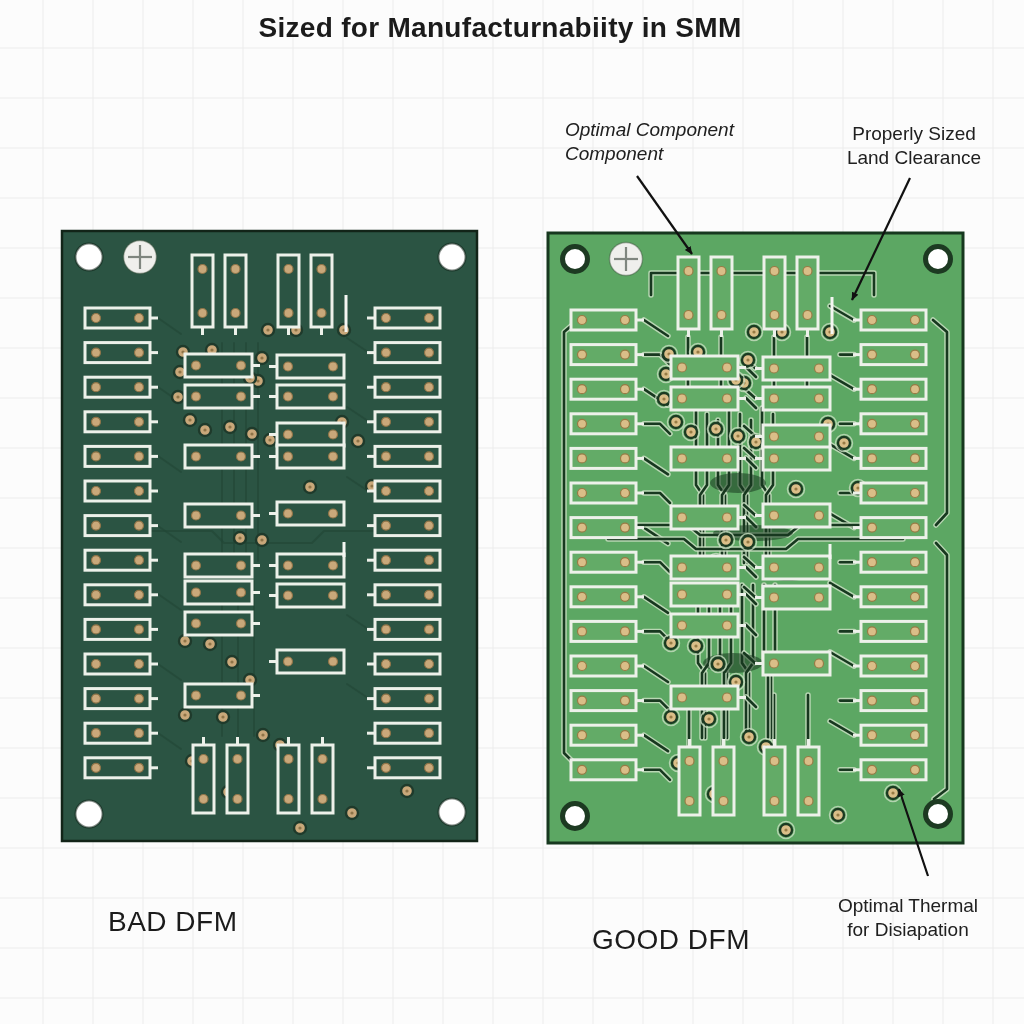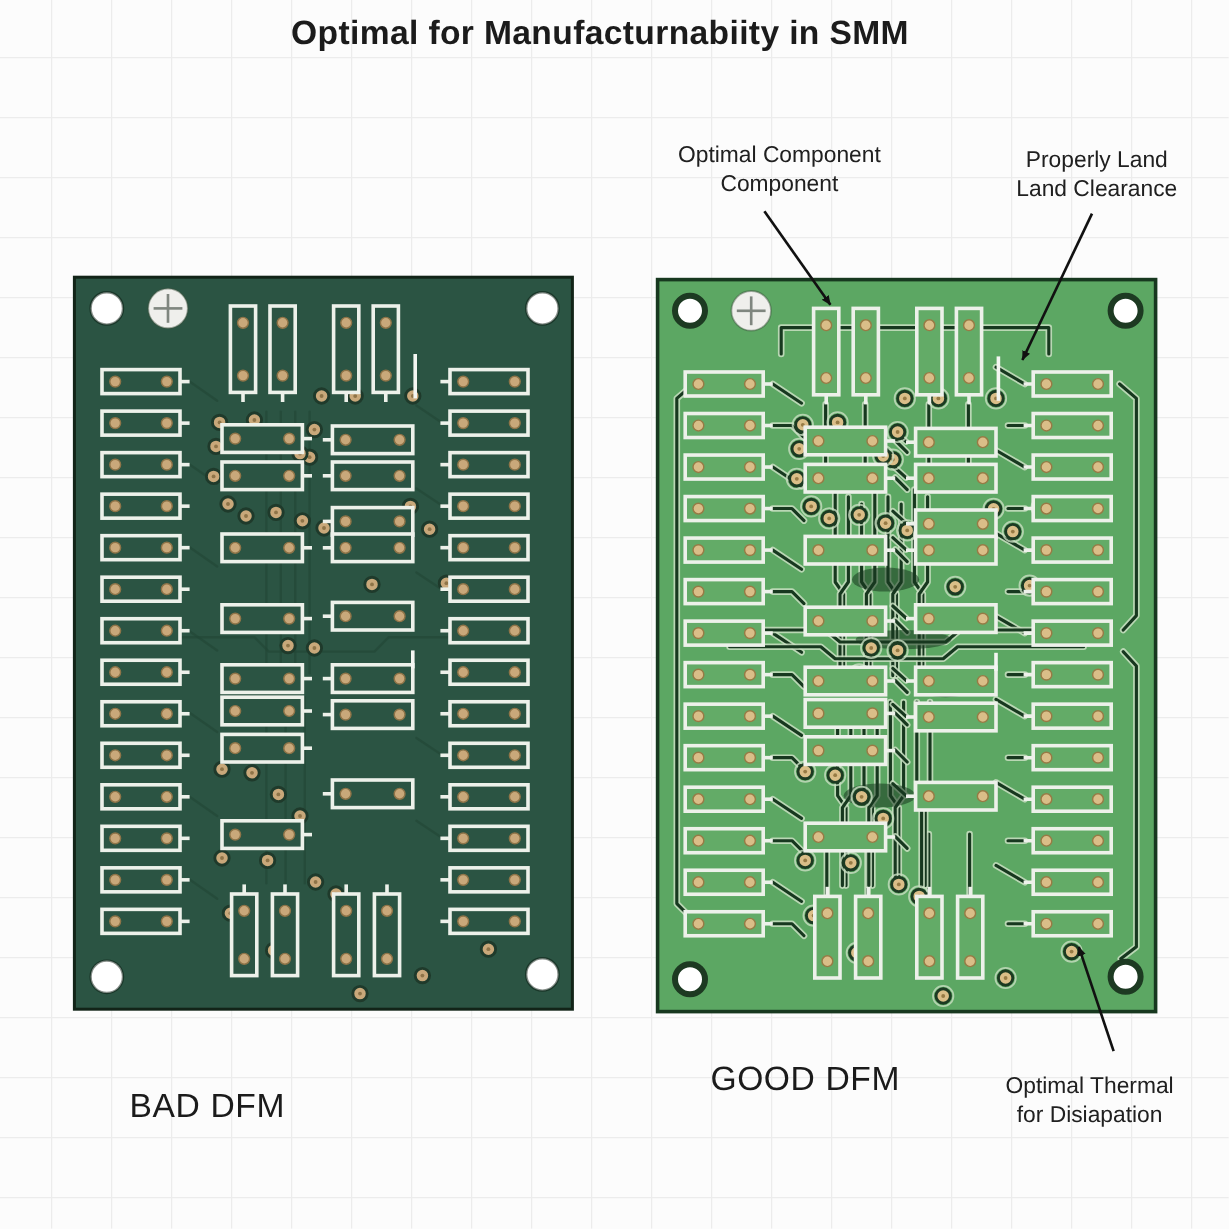--- a/index.html
+++ b/index.html
@@ -1266,7 +1266,7 @@
     <line x1="928" y1="876" x2="899" y2="789" stroke="#111111" stroke-width="2.2" marker-end="url(#ah)"></line>
   </svg>
 
-<div class="txt title">Optimal for Manufacturnabiity in SMM</div>
+<div class="txt title">Sized for Manufacturnabiity in SMM</div>
 
 <div class="txt ann ann-clearance">
   <div>Optimal Component</div>

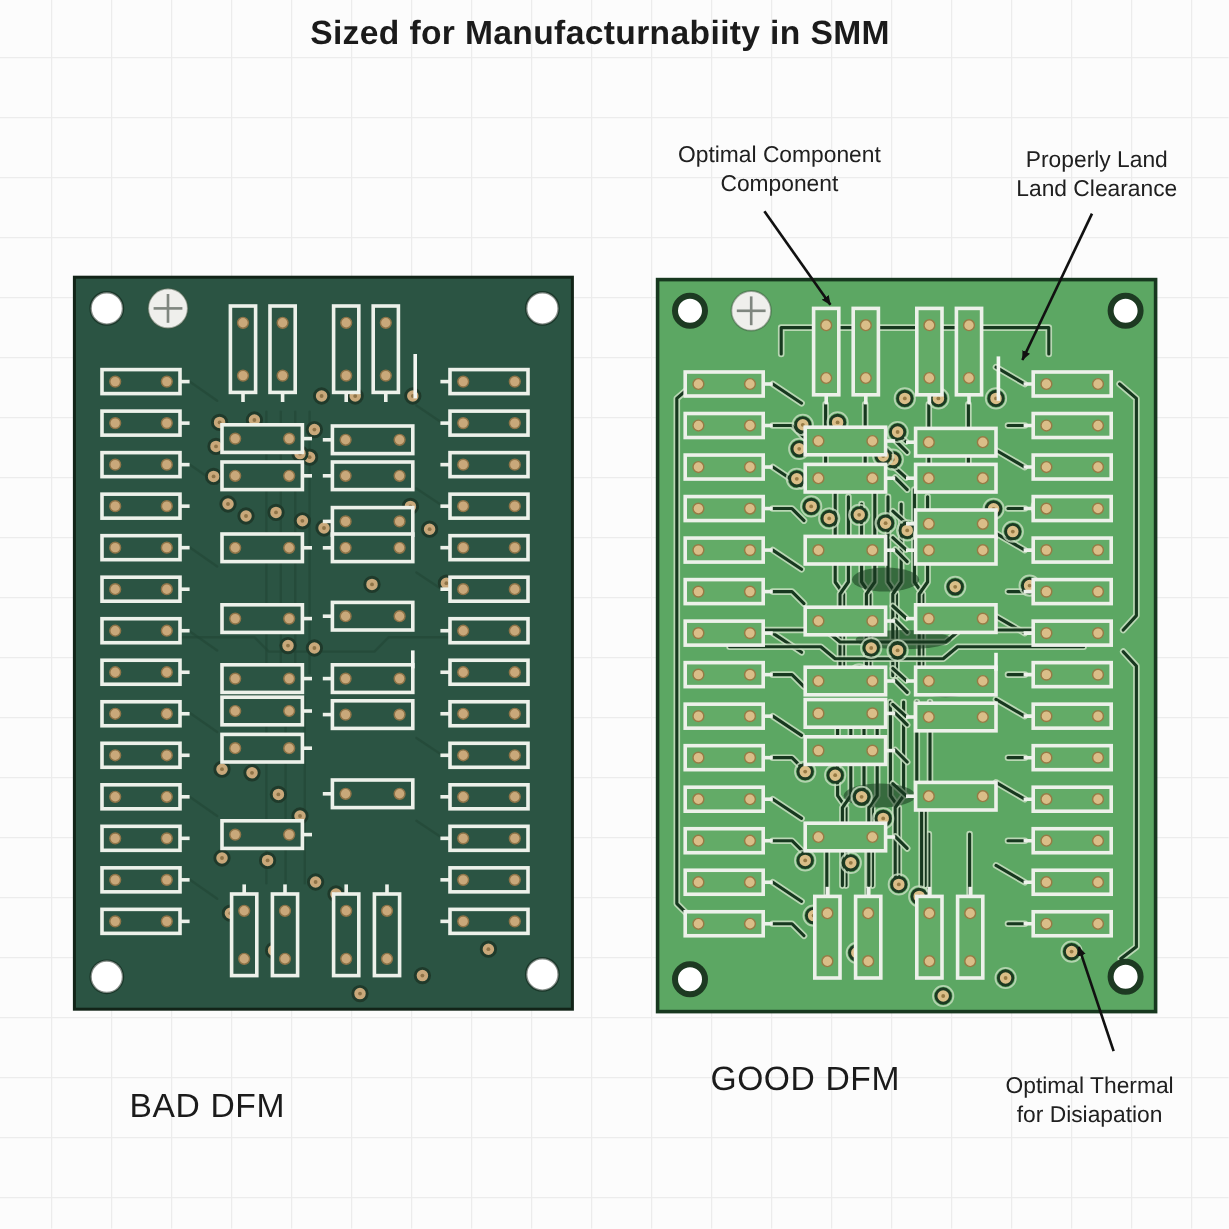--- a/index.html
+++ b/index.html
@@ -15,7 +15,7 @@
     font-size:28px;font-weight:700;letter-spacing:.3px;white-space:nowrap;
   }
   .ann{font-size:19px;font-weight:400;line-height:24px;color:#202020;}
-  .ann-clearance{left:565px;top:118px;text-align:center;}
+  .ann-clearance{left:565px;top:118px;text-align:left;font-style:italic;}
   .ann-land{left:914px;top:122px;transform:translateX(-50%);text-align:center;white-space:nowrap;}
   .ann-thermal{left:908px;top:894px;transform:translateX(-50%);text-align:center;white-space:nowrap;}
   .board-label{font-size:28px;font-weight:400;letter-spacing:.5px;white-space:nowrap;}

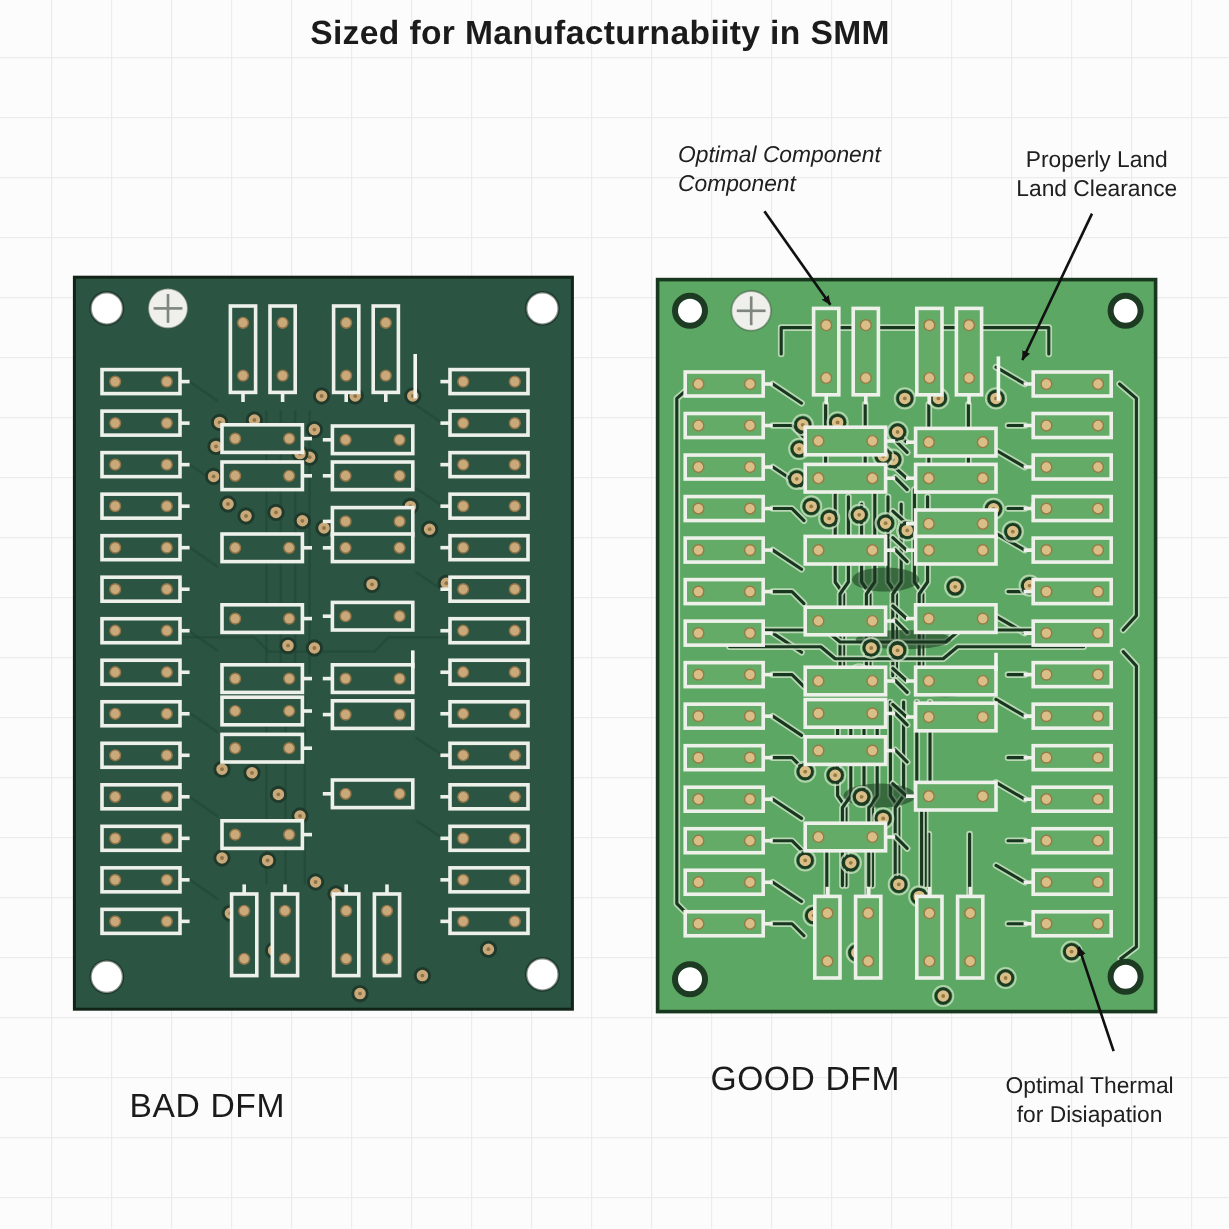--- a/index.html
+++ b/index.html
@@ -1274,7 +1274,7 @@
 </div>
 
 <div class="txt ann ann-land">
-  <div>Properly Land</div>
+  <div>Properly Sized</div>
   <div>Land Clearance</div>
 </div>
 

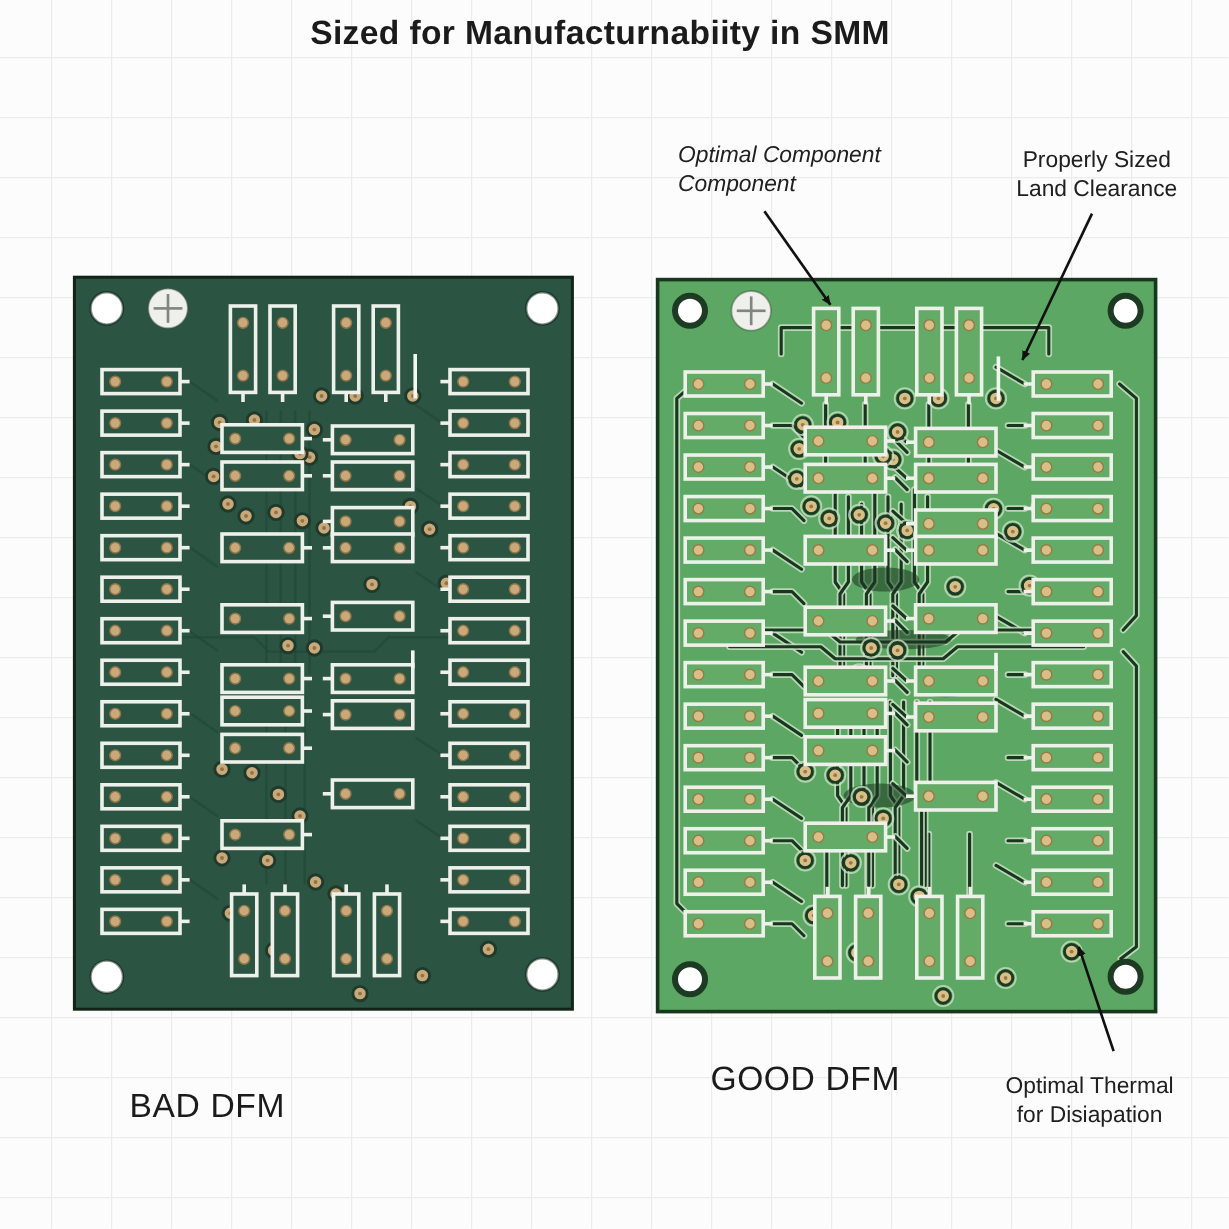--- a/index.html
+++ b/index.html
@@ -20,7 +20,7 @@
   .ann-thermal{left:908px;top:894px;transform:translateX(-50%);text-align:center;white-space:nowrap;}
   .board-label{font-size:28px;font-weight:400;letter-spacing:.5px;white-space:nowrap;}
   .label-bad{left:108px;top:906px;}
-  .label-good{left:592px;top:883px;}
+  .label-good{left:592px;top:924px;}
 </style>
 </head>
 <body>

